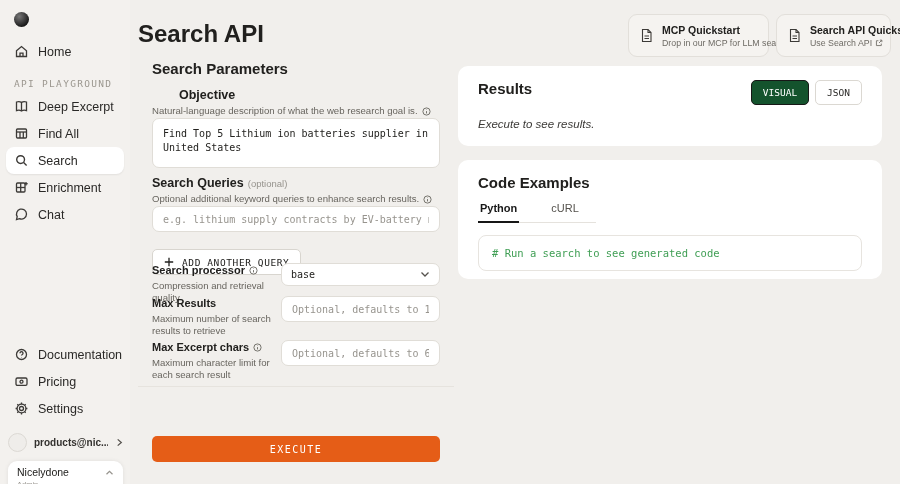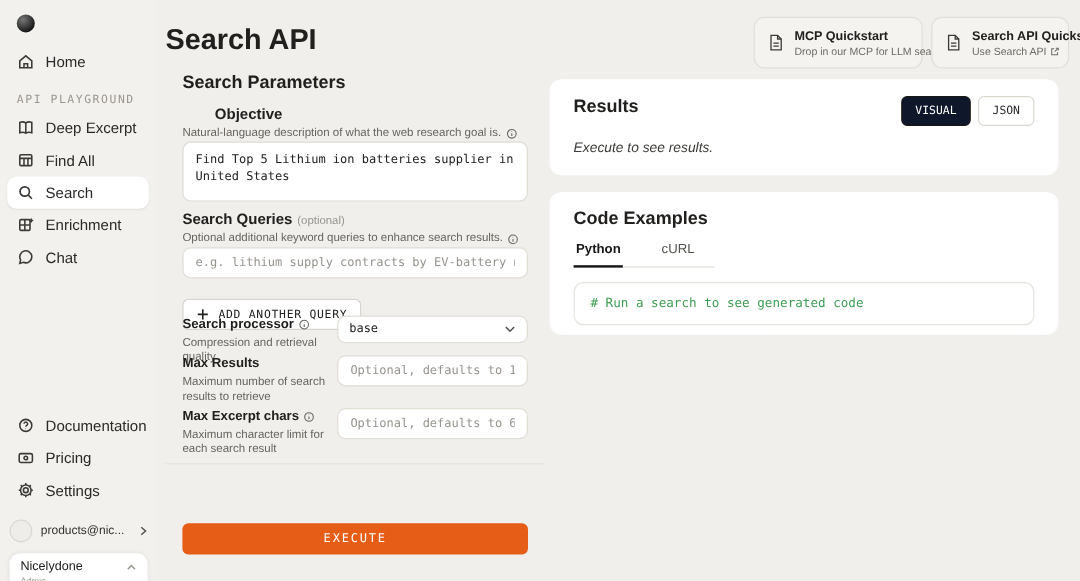--- a/index.html
+++ b/index.html
@@ -90,7 +90,7 @@
   .results-head { display:flex; align-items:flex-start; justify-content:space-between; }
   .toggle-group { display:flex; gap:6px; }
   .toggle-btn { font-size:9.5px; padding:6px 11px; border-radius:5px; cursor:pointer; }
-  .toggle-visual { background:#0f172a; color:#fff; border:1px solid #171717; }
+  .toggle-visual { background:#14532d; color:#fff; border:1px solid #171717; }
   .toggle-json { background:#fff; color:#2a2927; border:1px solid #dbd8d2; }
   .empty-msg { font-style:italic; font-size:11.5px; color:#3c3a37; margin-top:13px; }
 

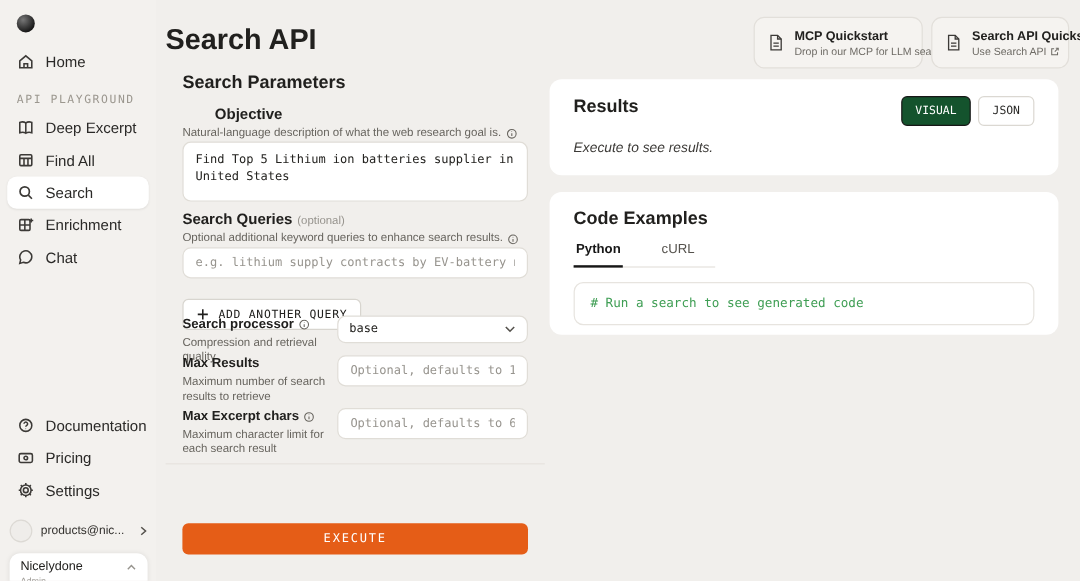--- a/index.html
+++ b/index.html
@@ -28,7 +28,7 @@
   .account-row { position:absolute; left:8px; right:6px; top:430px; height:24px;
                  display:flex; align-items:center; gap:7px; cursor:pointer; }
   .avatar { width:19px; height:19px; border-radius:50%; border:1px solid #dcd9d4; background:#efedea; }
-  .account-email { font-size:10px; color:#33312e; flex:1; white-space:nowrap; overflow:hidden; }
+  .account-email { font-size:10px; color:#33312e; flex:1; white-space:nowrap; overflow:hidden;font-weight:bold; }
   .org-card { position:absolute; left:8px; right:7px; top:461px; height:34px; background:#fff;
               border-radius:9px 9px 0 0; box-shadow:0 0 4px rgba(0,0,0,.08); padding:5px 9px;
               display:flex; align-items:flex-start; justify-content:space-between; cursor:pointer; }

